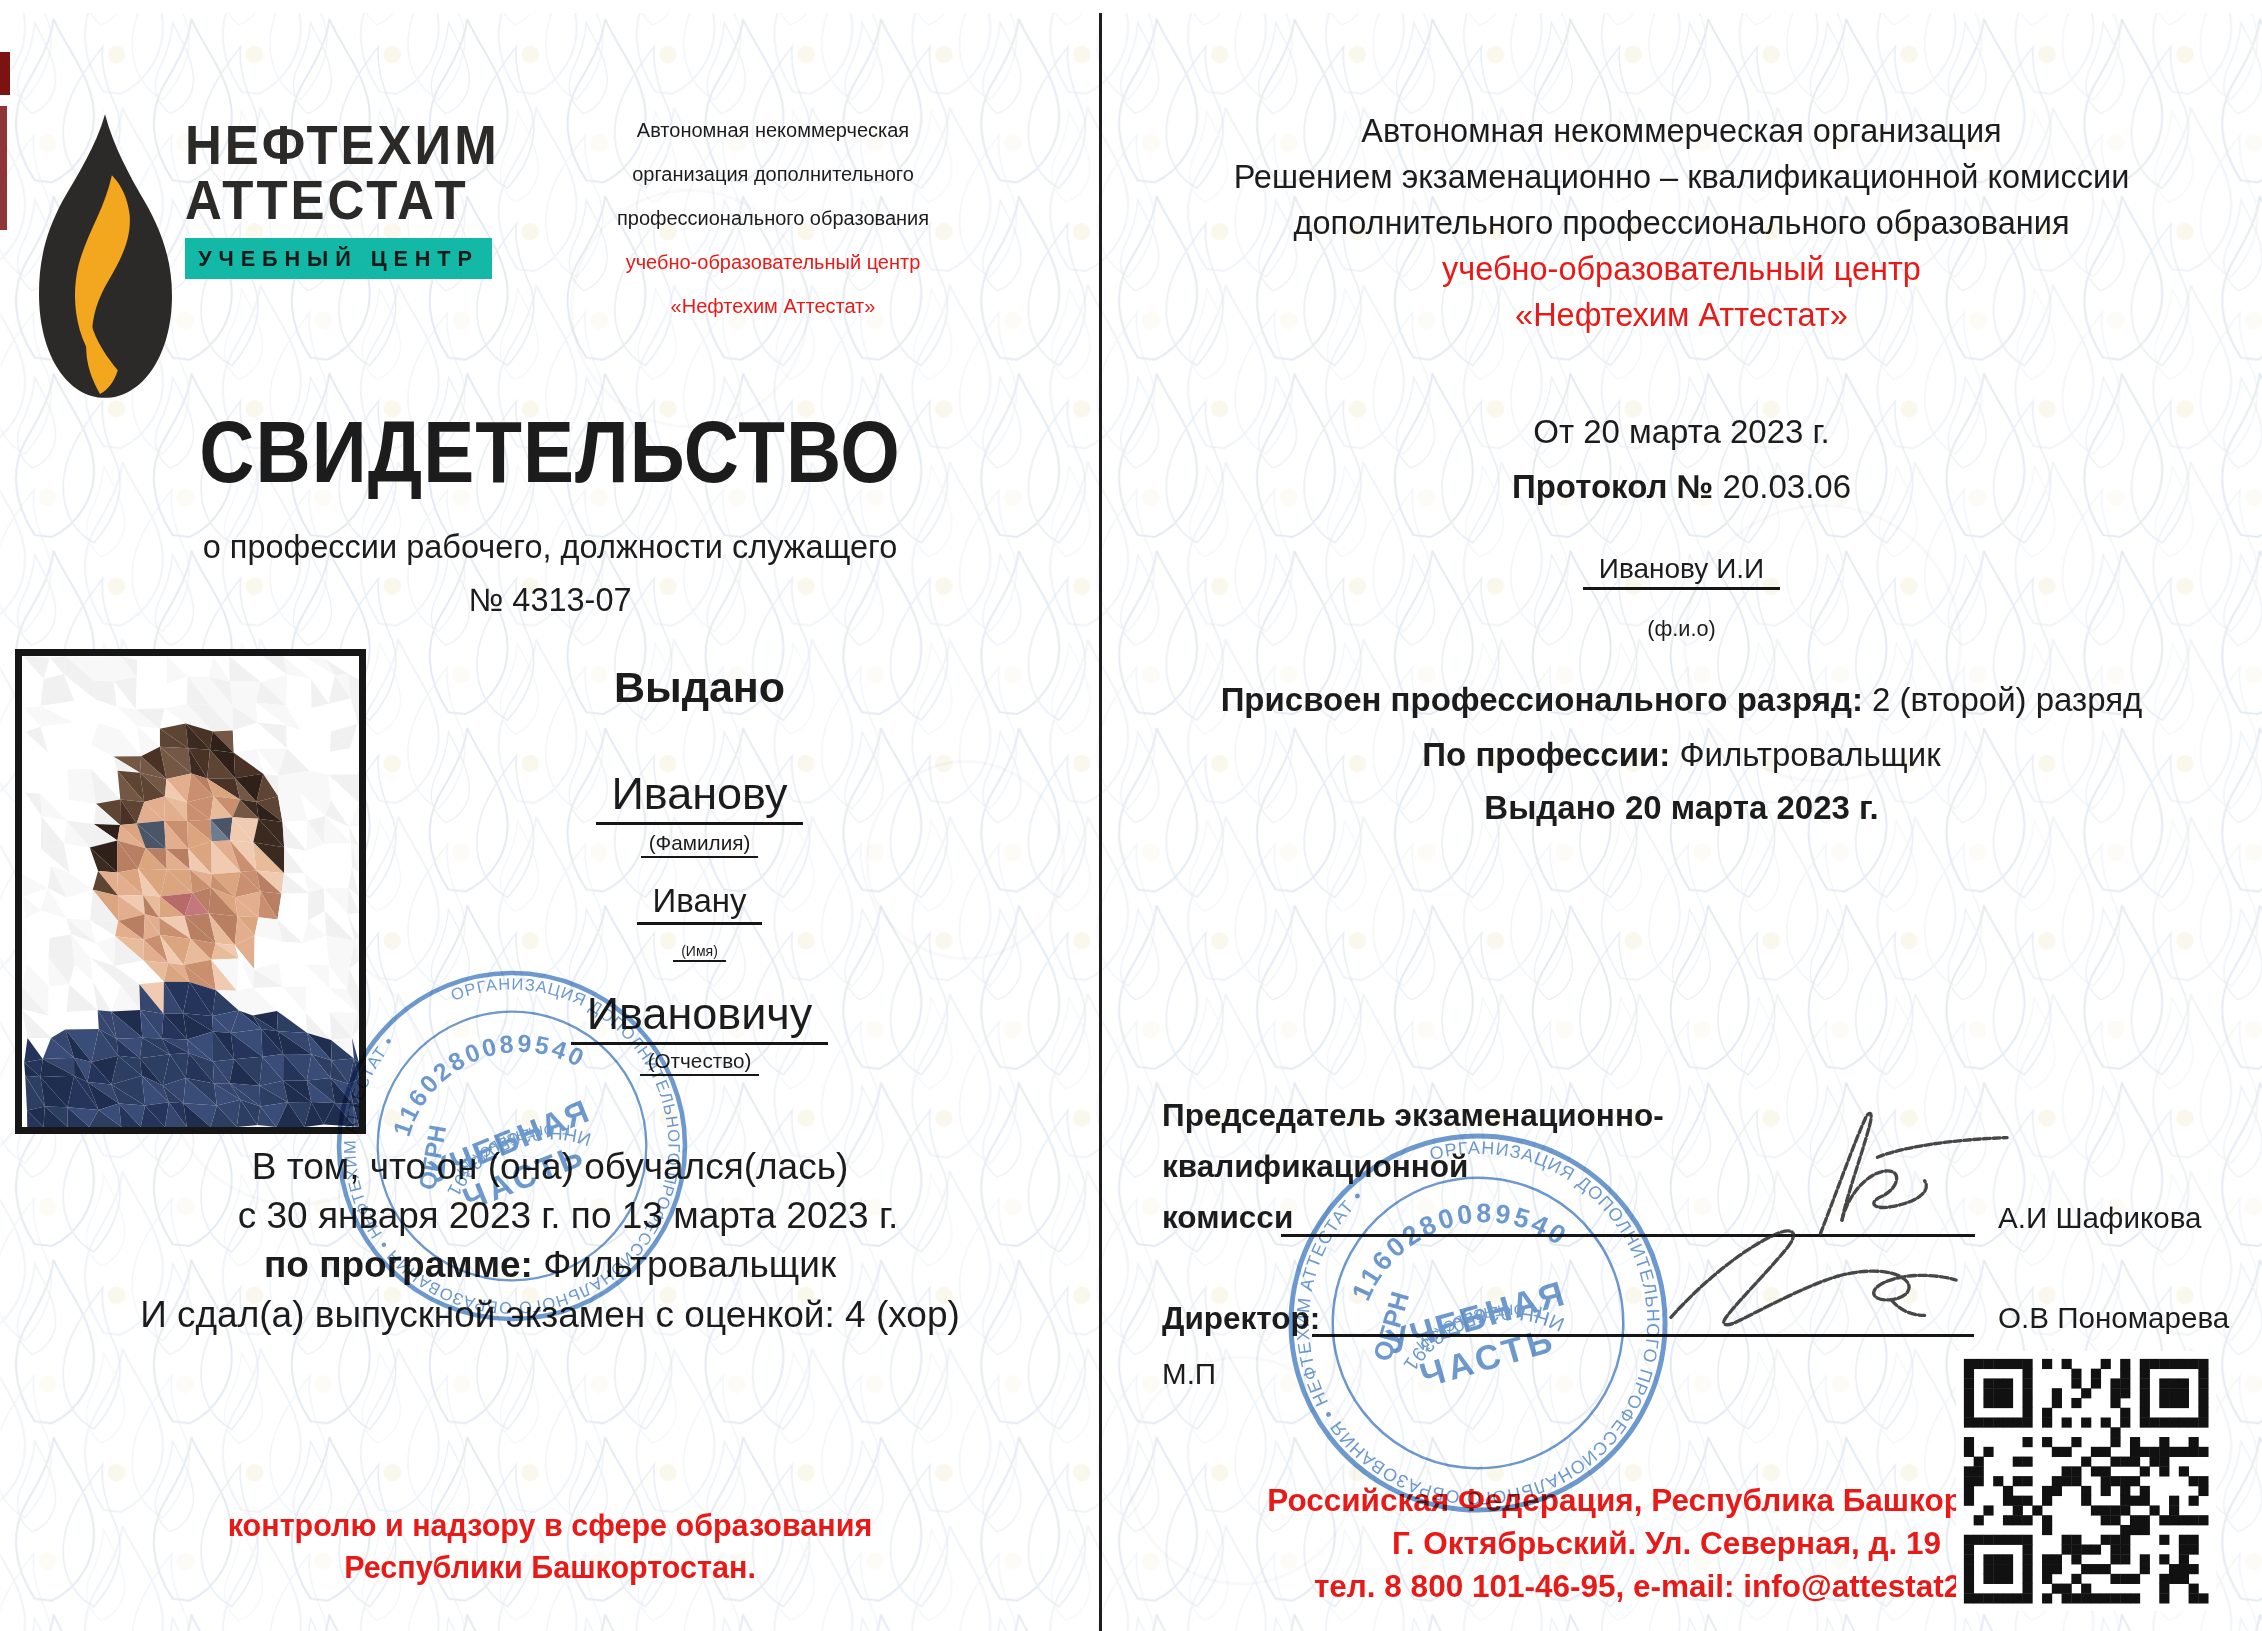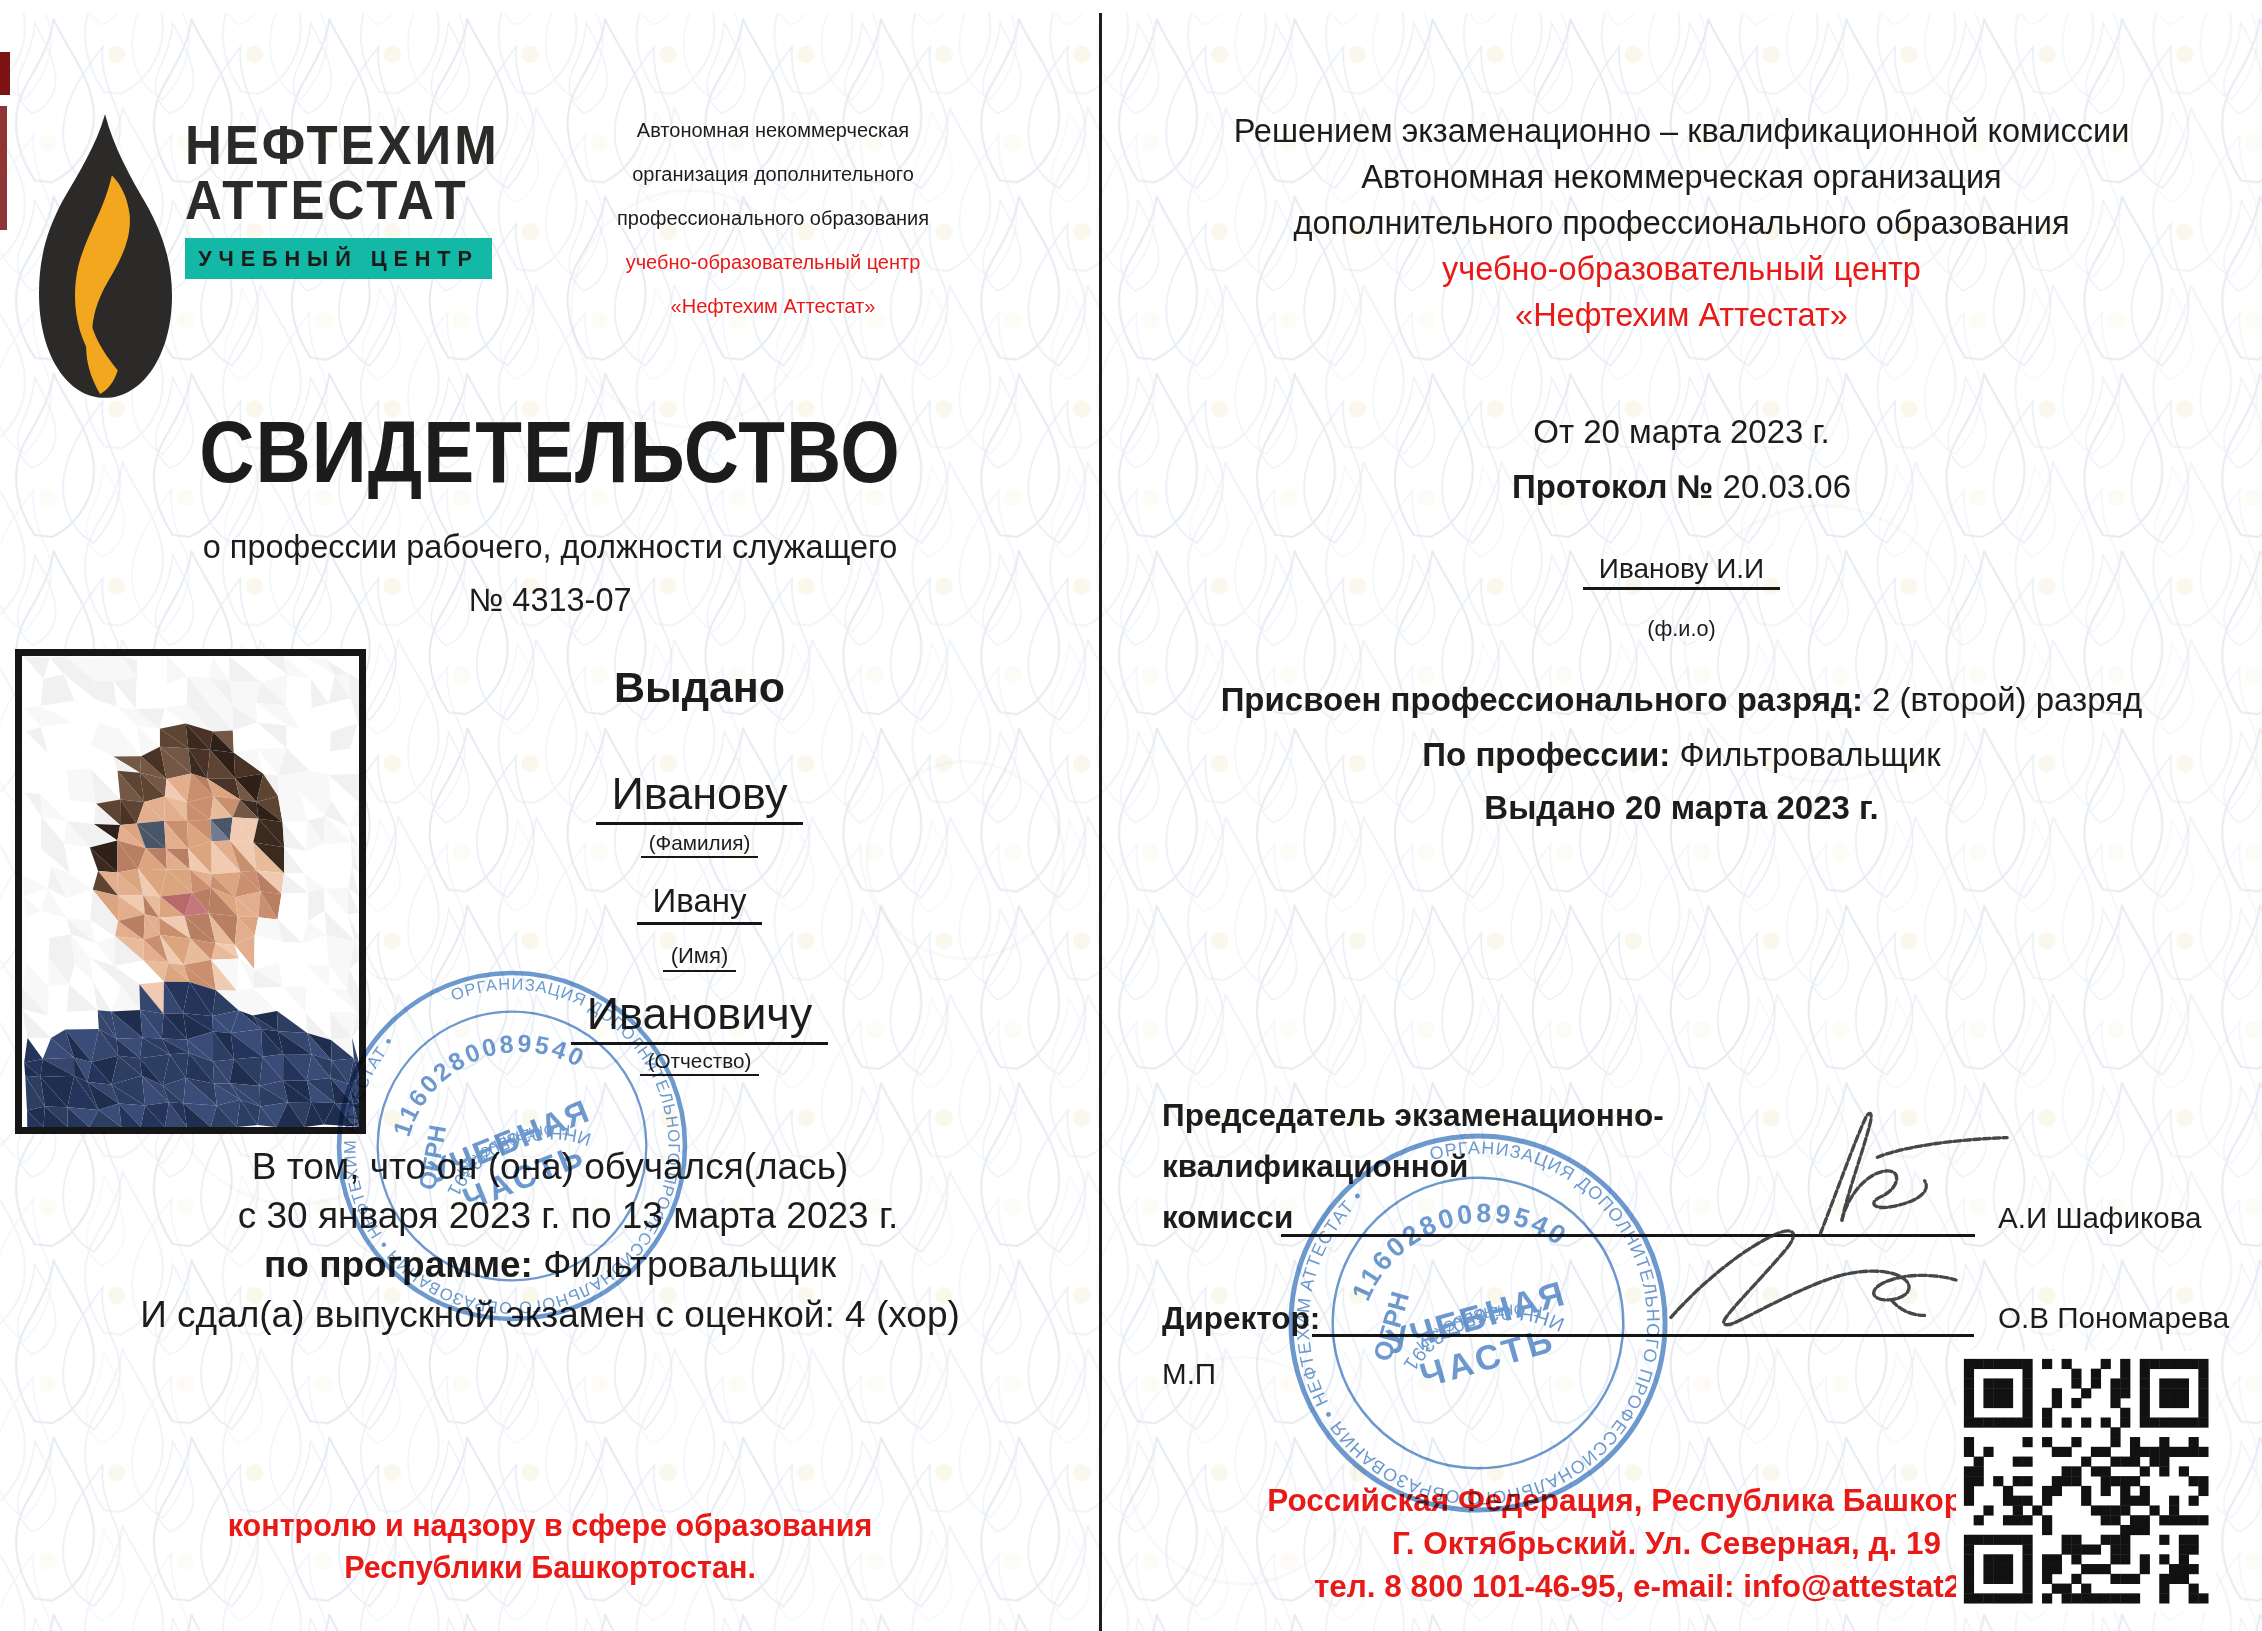--- a/index.html
+++ b/index.html
@@ -708,8 +708,8 @@
   <div class="abs divider" style="left:1099px;top:0;width:3px;height:1631px"></div>
 
   <div class="abs c rhdr" style="left:1130px;top:95px;width:1103px">
+    <div>Автономная некоммерческая организация</div>
     <div>Решением экзаменационно – квалификационной комиссии</div>
-    <div>Автономная некоммерческая организация</div>
     <div>дополнительного профессионального образования</div>
     <div class="red">учебно-образовательный центр</div>
     <div class="red">«Нефтехим Аттестат»</div>

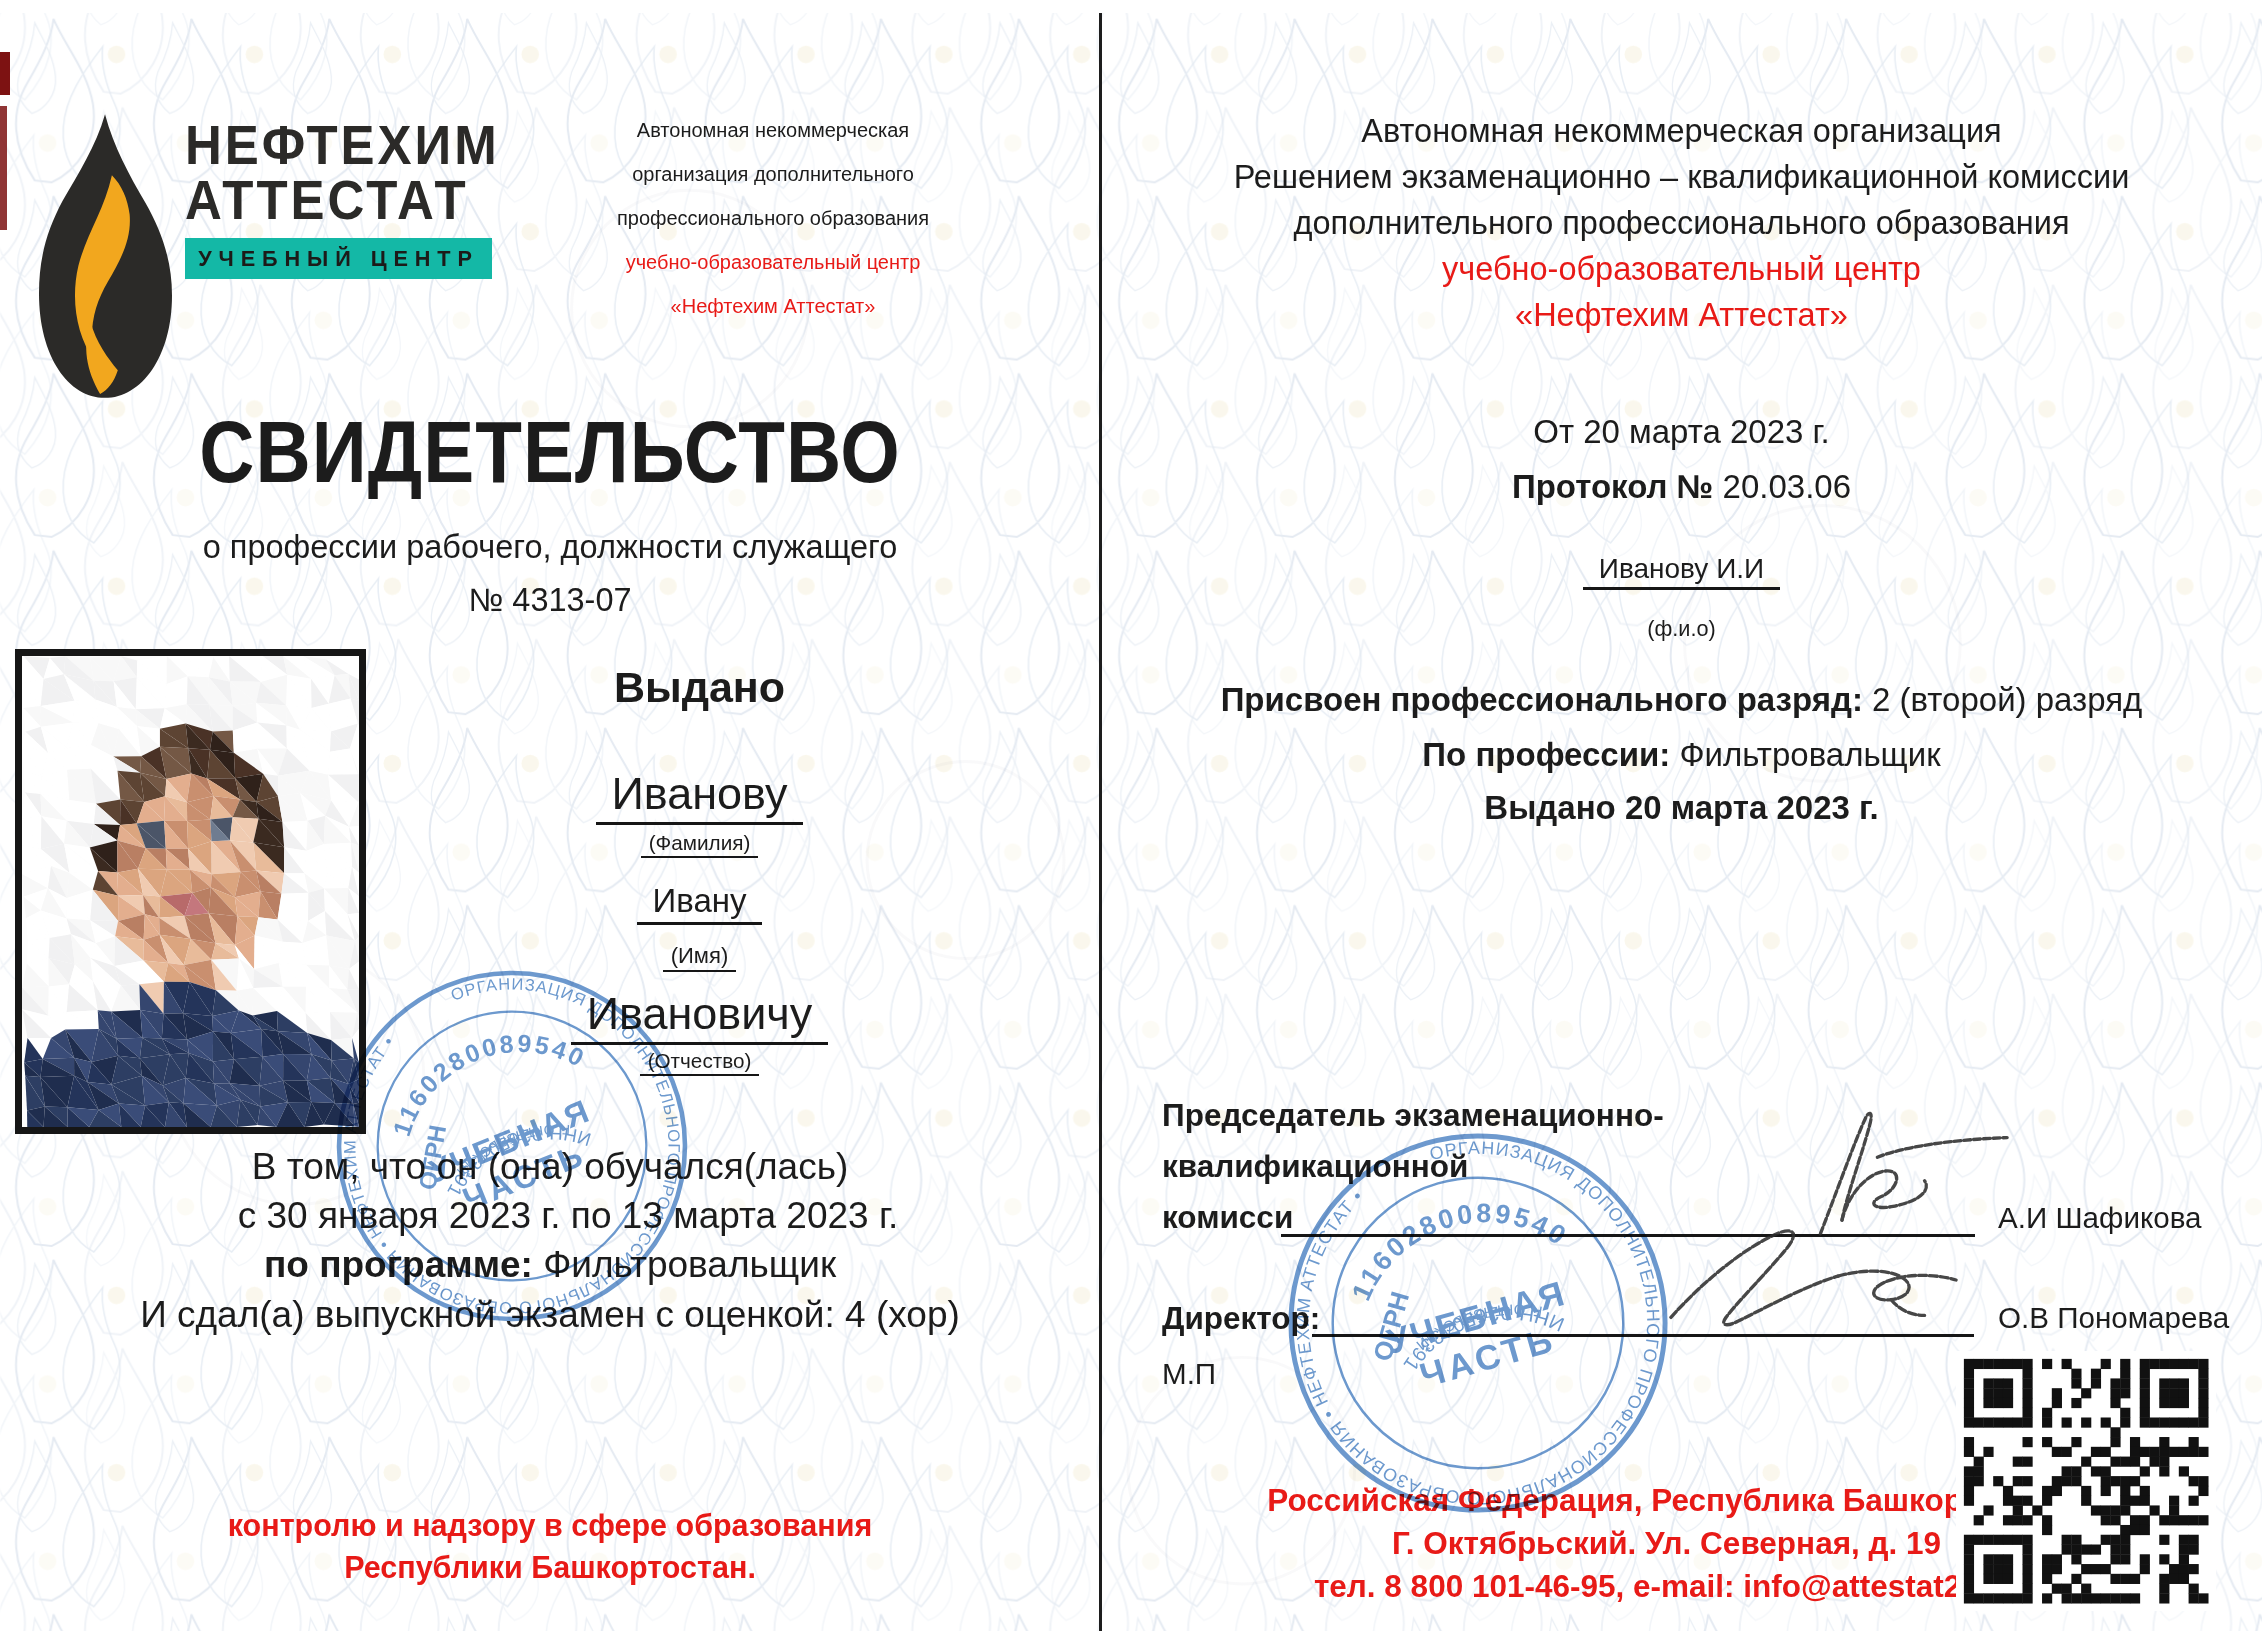--- a/index.html
+++ b/index.html
@@ -688,7 +688,7 @@
   <div class="abs c" style="left:345px;top:755px;width:709px;font-size:45px"><span class="u3">Иванову</span></div>
   <div class="abs c" style="left:345px;top:818px;width:709px;font-size:20.7px"><span class="u2">(Фамилия)</span></div>
   <div class="abs c" style="left:345px;top:869px;width:709px;font-size:33px"><span class="u3">Ивану</span></div>
-  <div class="abs c" style="left:345px;top:930px;width:709px;font-size:22px"><span class="u2">(Имя)</span></div>
+  <div class="abs c" style="left:345px;top:930px;width:709px;font-size:14px"><span class="u2">(Имя)</span></div>
   <div class="abs c" style="left:345px;top:975px;width:709px;font-size:45px"><span class="u3">Ивановичу</span></div>
   <div class="abs c" style="left:345px;top:1036px;width:709px;font-size:20.7px"><span class="u2">(Отчество)</span></div>
 

